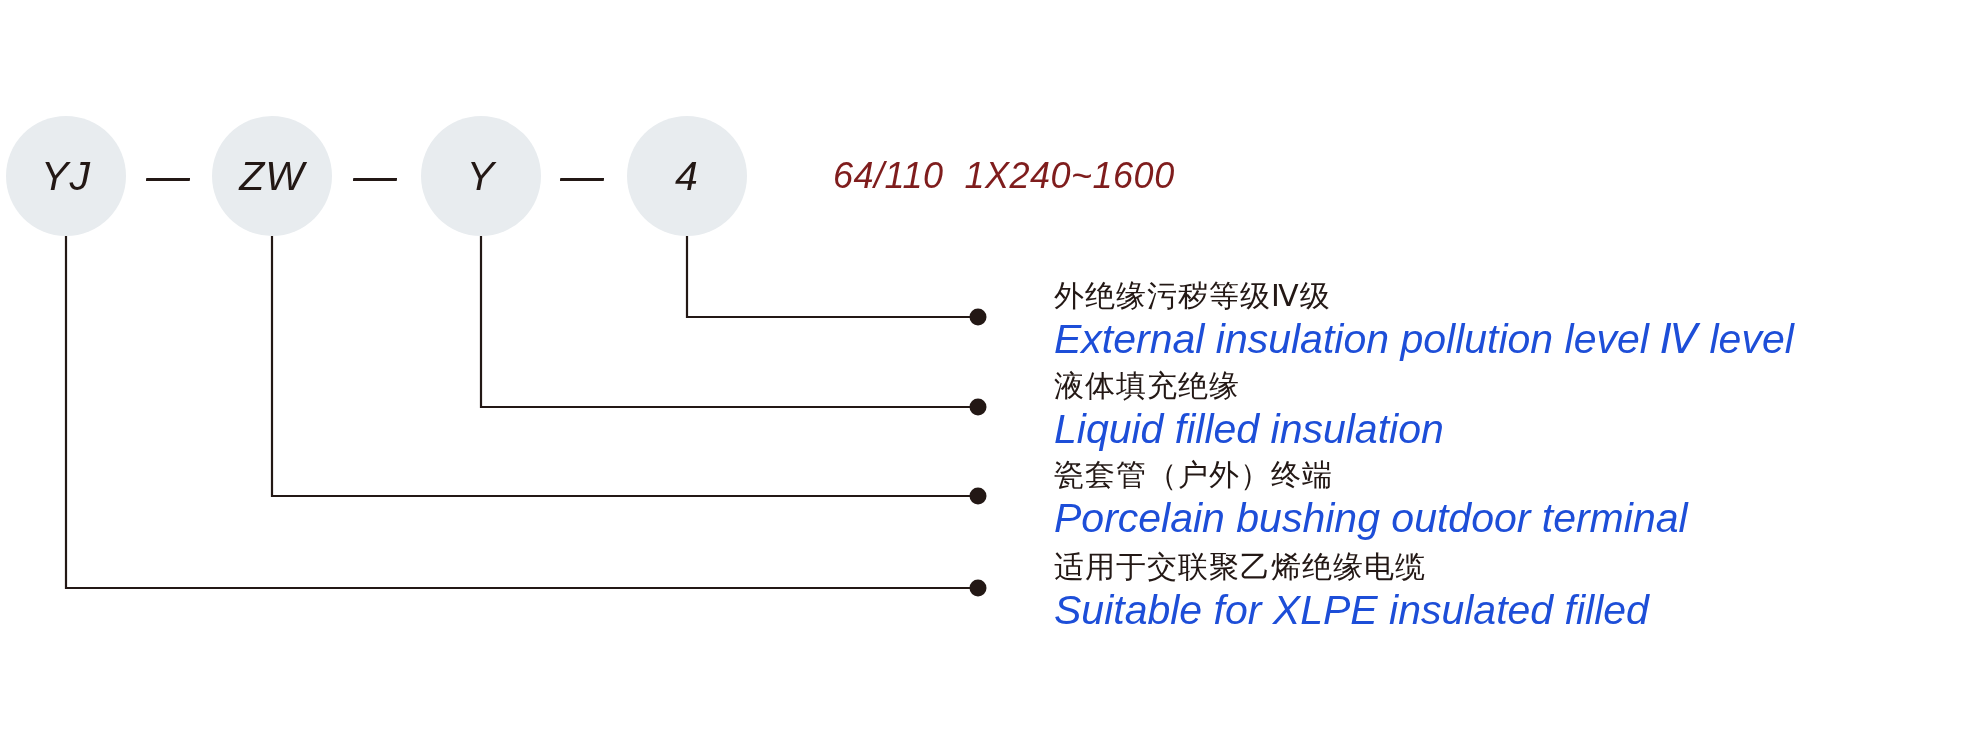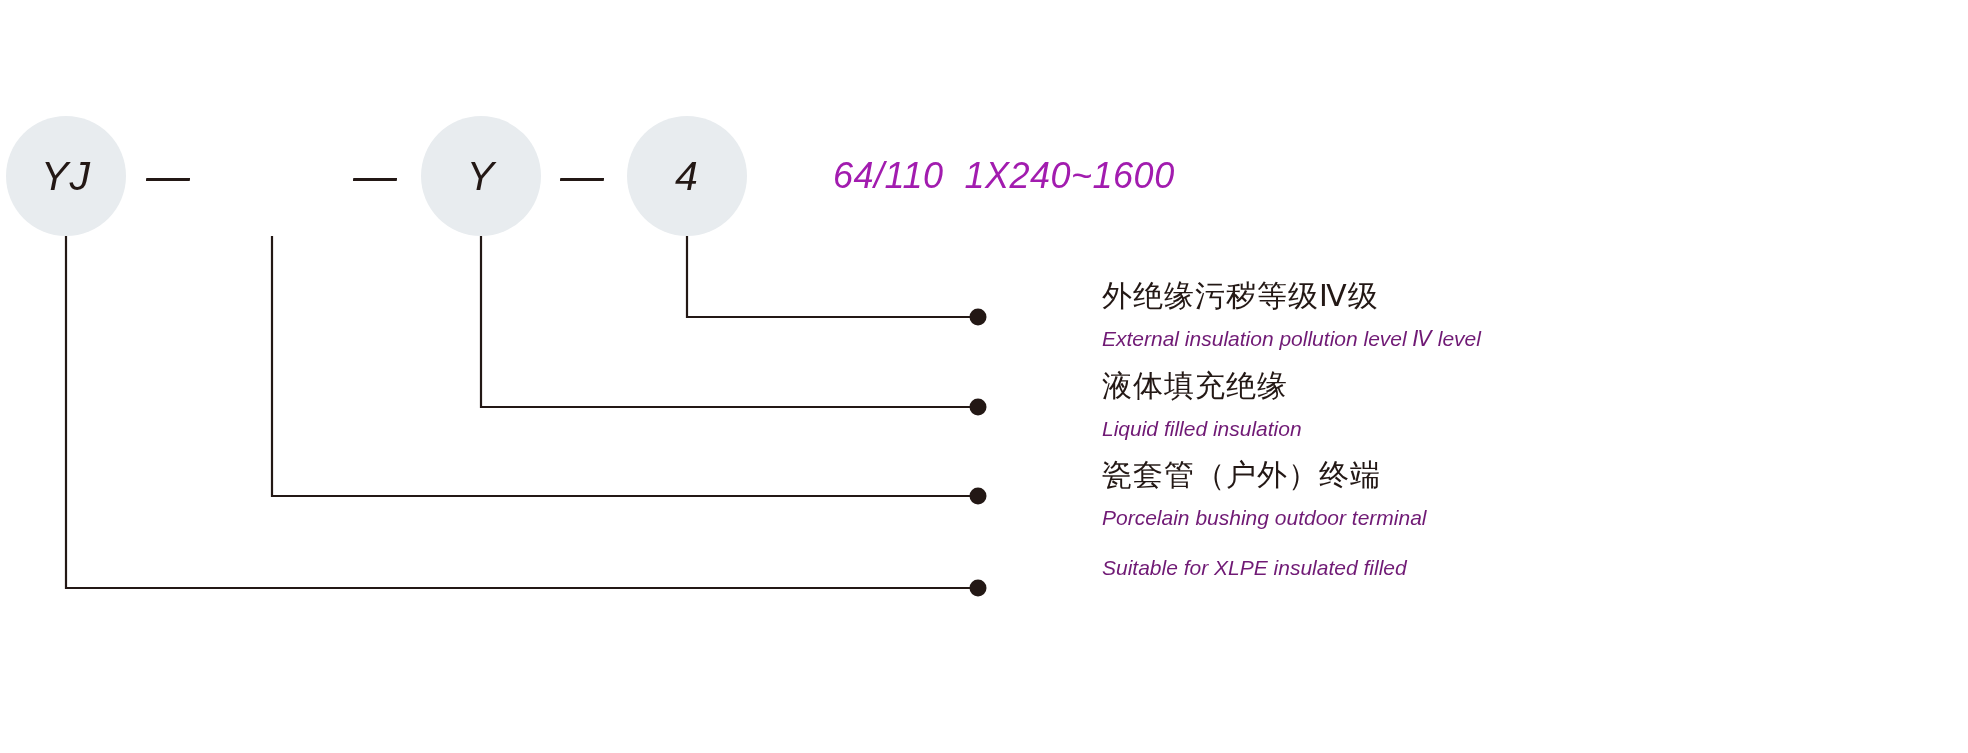--- a/index.html
+++ b/index.html
@@ -100,6 +100,9 @@
     <span>—</span>
   </div>
 
+  <div class="circle" style="left:212px">
+    <span>ZW</span>
+  </div>
 
   <div class="dash" style="left:353px">
     <span>—</span>

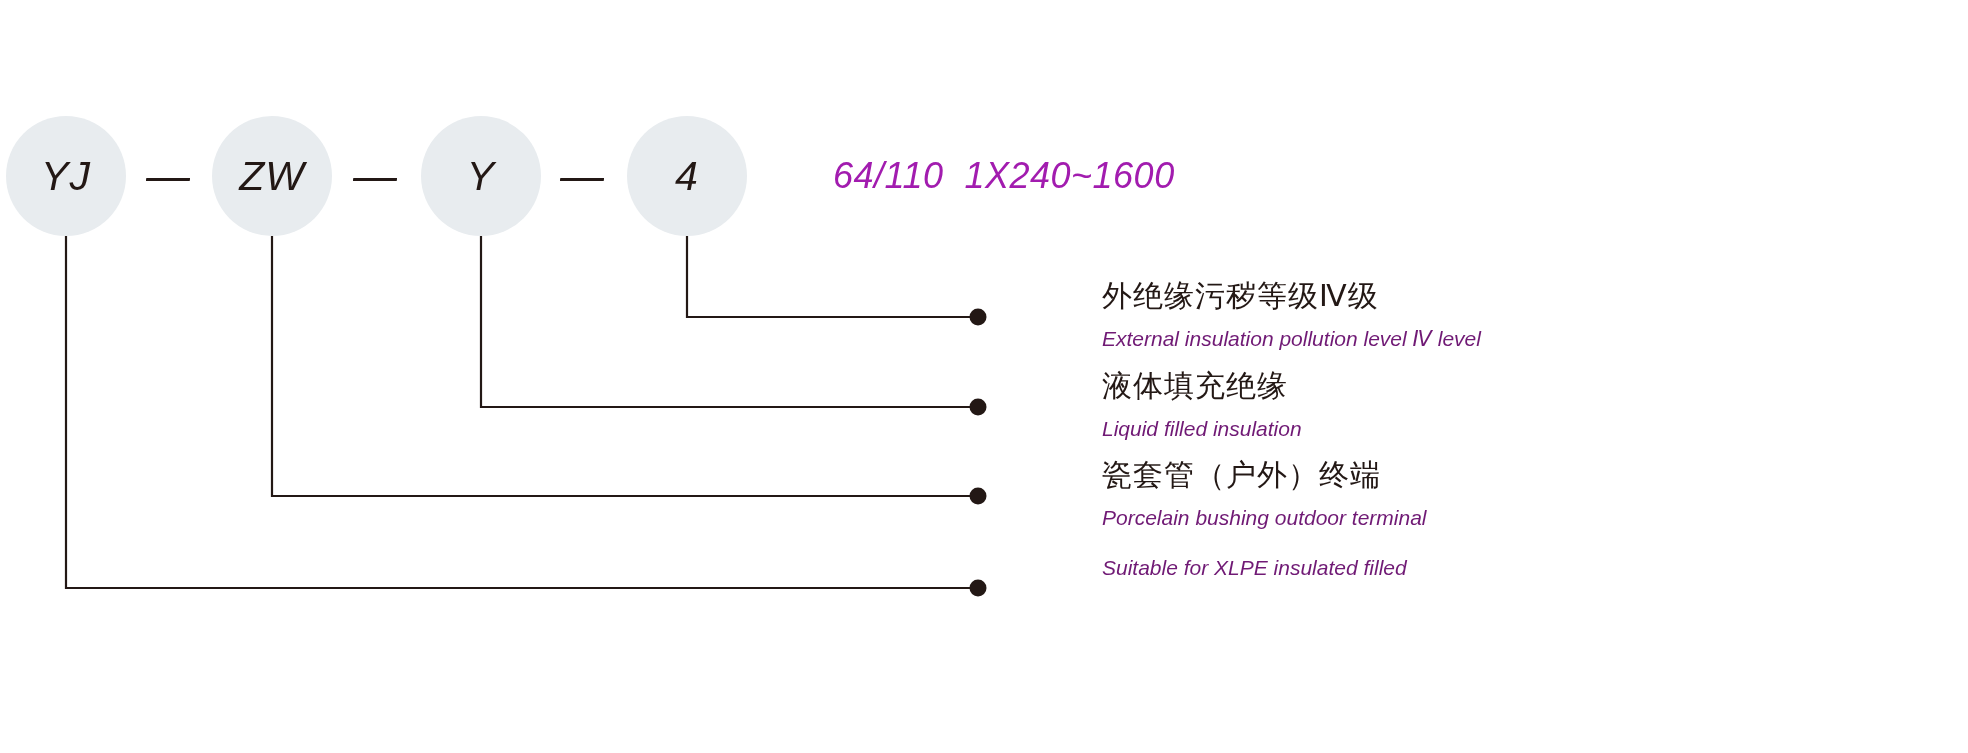--- a/index.html
+++ b/index.html
@@ -58,7 +58,7 @@
     font-size: 36px;
     font-style: italic;
     white-space: pre;
-    color: #a21caf;
+    color: #7f1d1d;
     letter-spacing: 0.5px;
   }
   

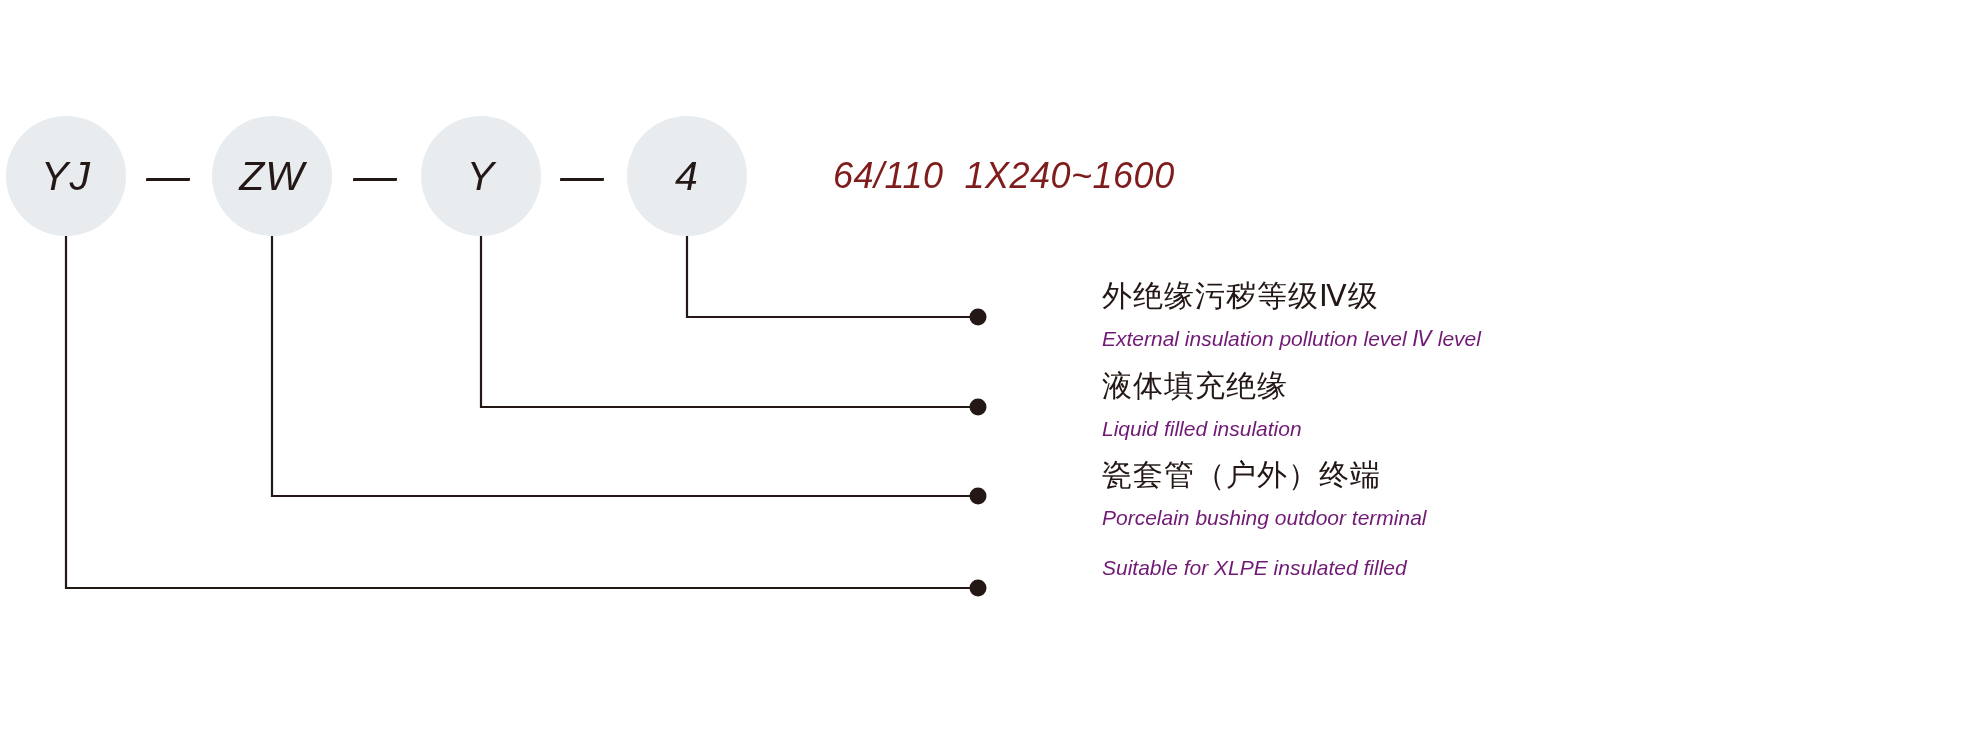--- a/index.html
+++ b/index.html
@@ -71,7 +71,7 @@
   
   .legend-row {
     position: absolute;
-    left: 1102px;
+    left: 1054px;
     width: 800px;
   }
   .legend-zh {

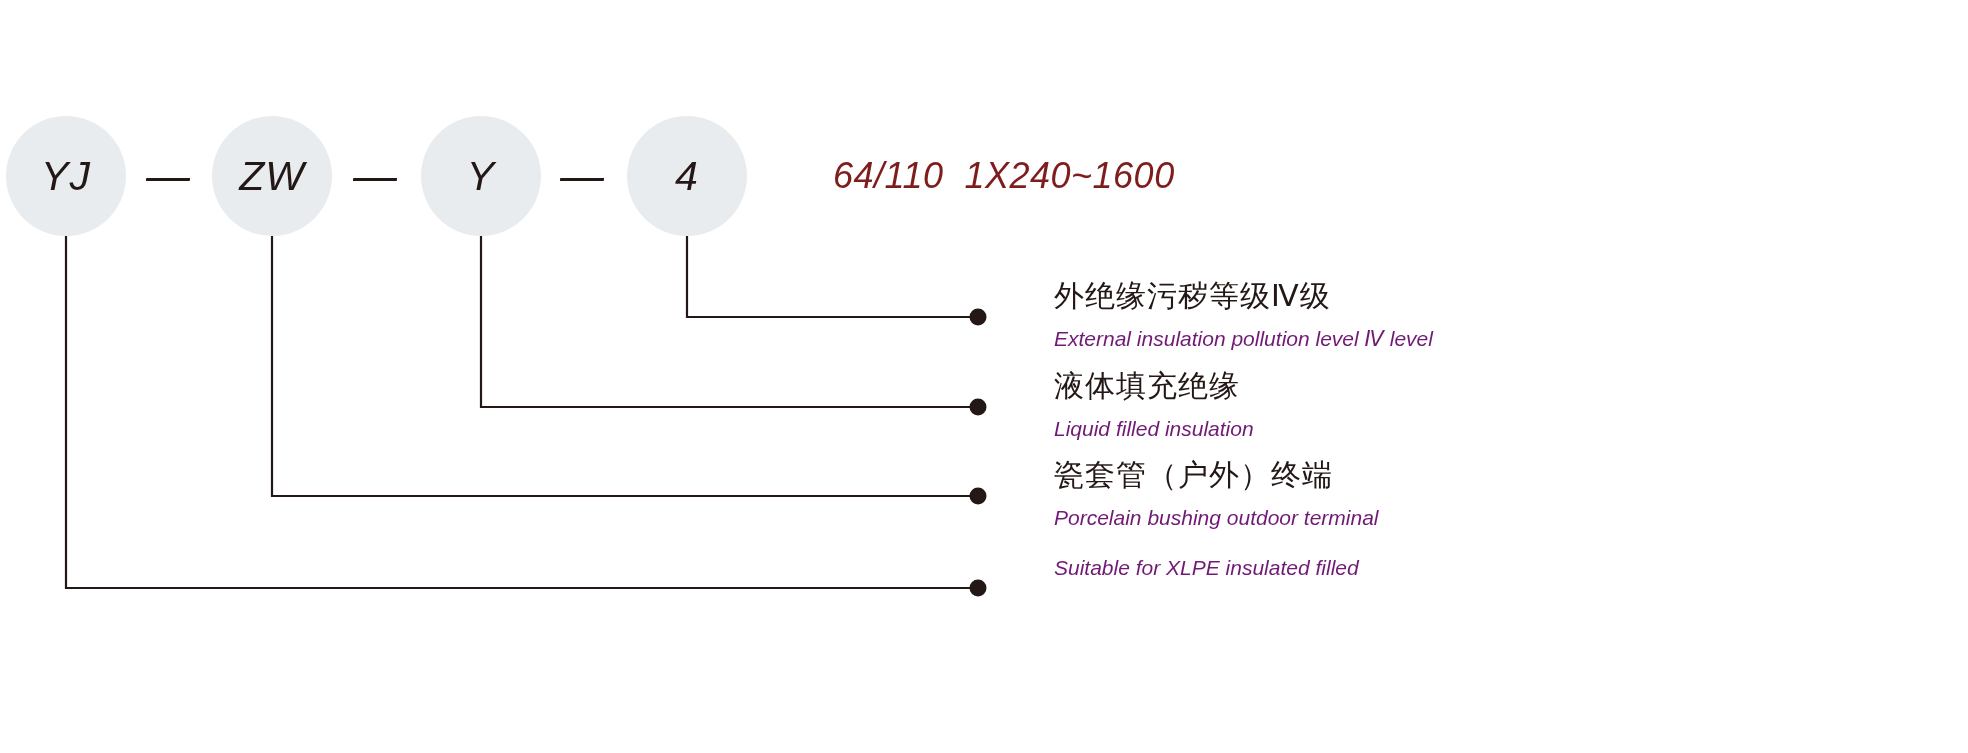--- a/index.html
+++ b/index.html
@@ -81,10 +81,10 @@
     letter-spacing: 1px;
   }
   .legend-en {
-    font-size: 21px;
+    font-size: 41px;
     line-height: 44px;
     font-style: italic;
-    color: #701a75;
+    color: #1d4ed8;
   }
 </style>
 </head>

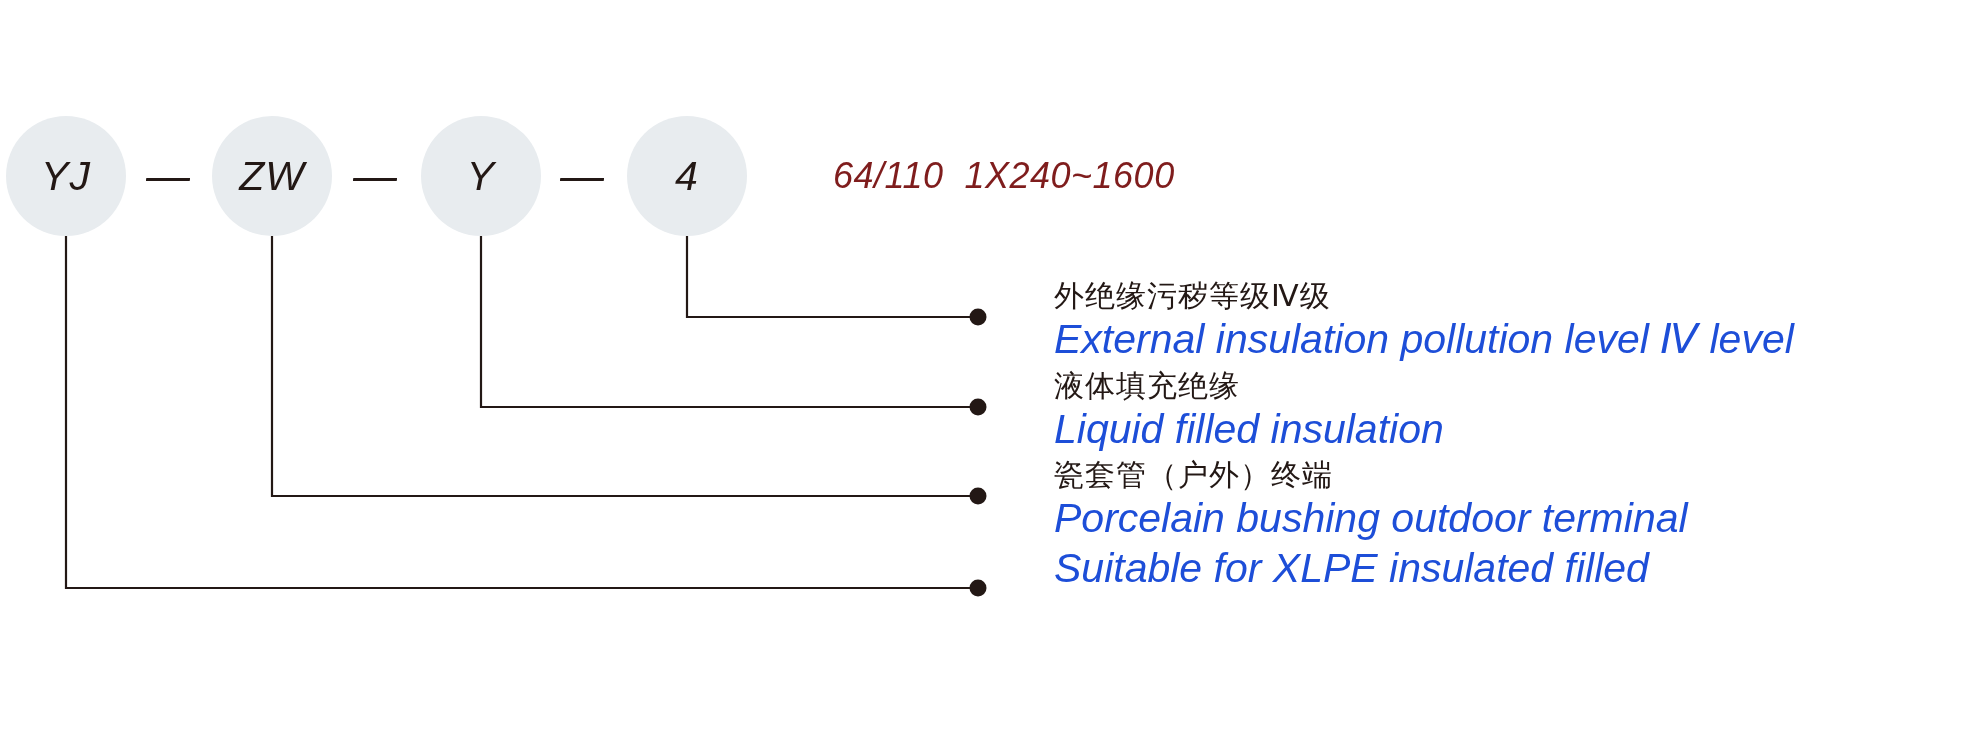--- a/index.html
+++ b/index.html
@@ -153,6 +153,7 @@
   </div>
 
   <div class="legend-row" style="top:502px">
+    <div class="legend-zh">适用于交联聚乙烯绝缘电缆</div>
     <div class="legend-en">Suitable for XLPE insulated filled</div>
   </div>
 

